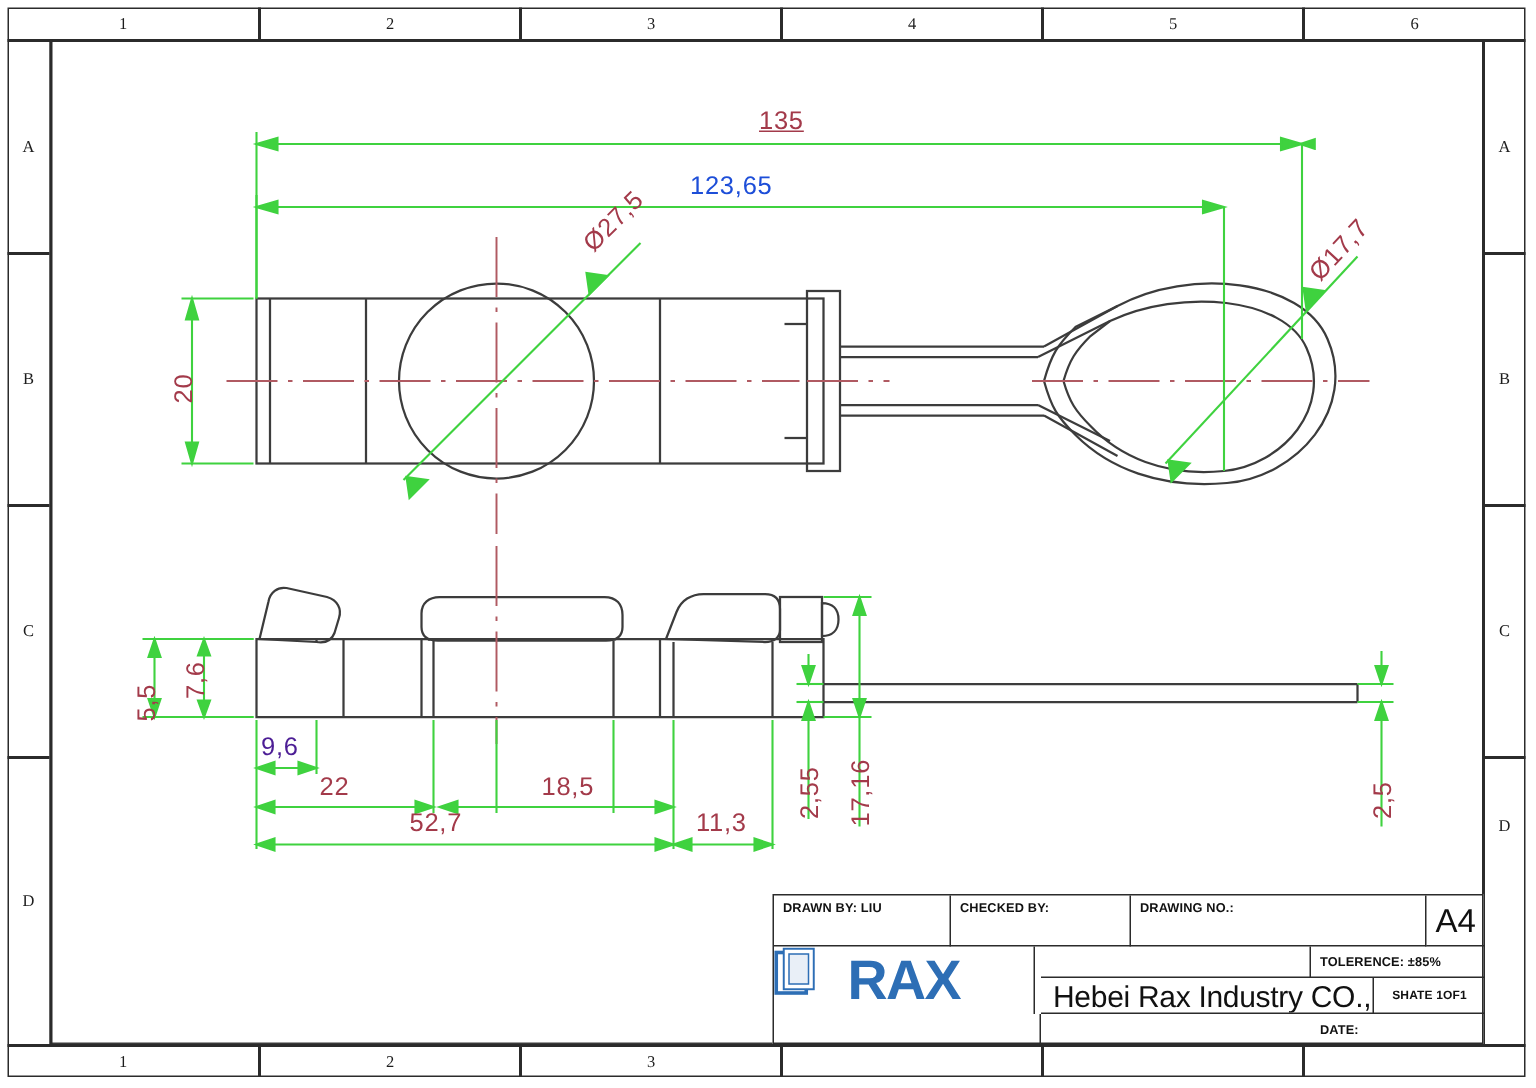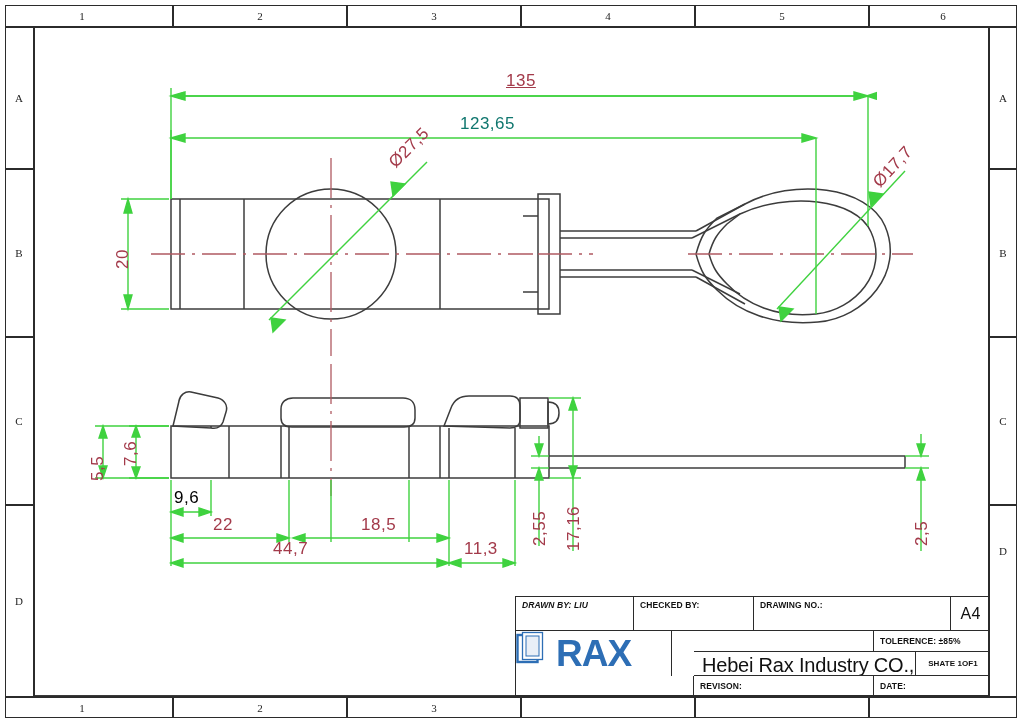--- a/index.html
+++ b/index.html
@@ -326,7 +326,7 @@
 
     <div class="dim" style="left:473px;top:45px;color:#a33a4a;text-decoration:underline;">135</div>
 
-    <div class="dim" style="left:427px;top:88px;color:#0f766e;">123,65</div>
+    <div class="dim" style="left:427px;top:88px;color:#1d4ed8;">123,65</div>
 
     <div class="dim" style="left:352px;top:132px;color:#a33a4a;transform:rotate(-45deg);transform-origin:left top;">Ø27,5</div>
 

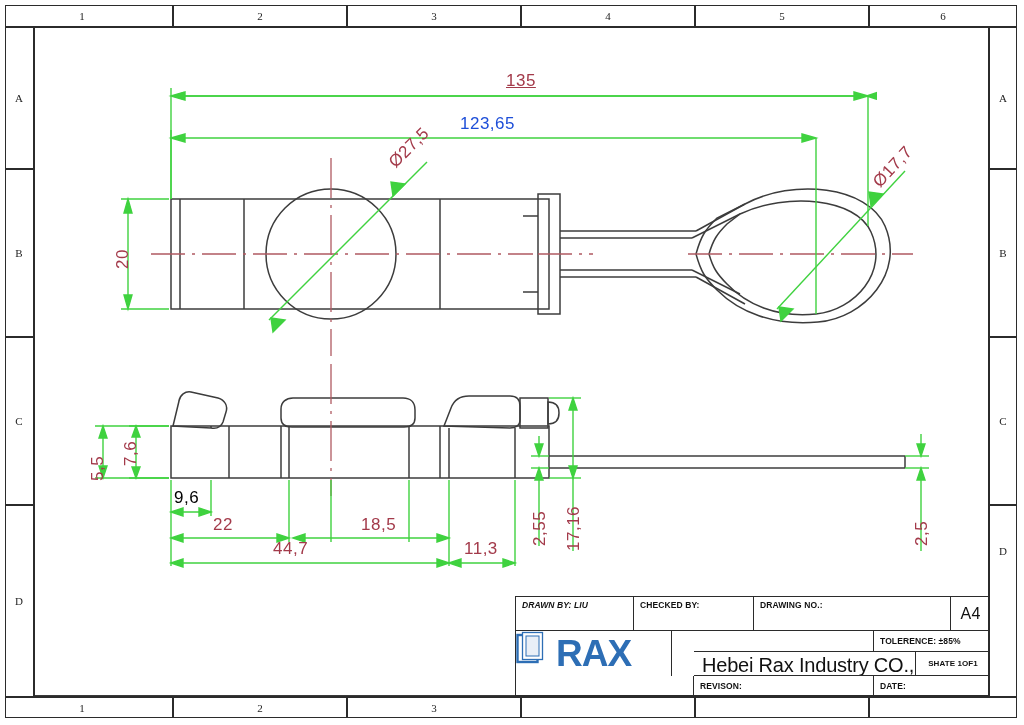--- a/index.html
+++ b/index.html
@@ -338,7 +338,7 @@
 
     <div class="dim" style="left:88px;top:440px;color:#a33a4a;transform:rotate(-90deg);transform-origin:left top;">7,6</div>
 
-    <div class="dim" style="left:141px;top:462px;color:#000000;">9,6</div>
+    <div class="dim" style="left:141px;top:462px;color:#4c1d95;">9,6</div>
 
     <div class="dim" style="left:180px;top:489px;color:#a33a4a;">22</div>
 

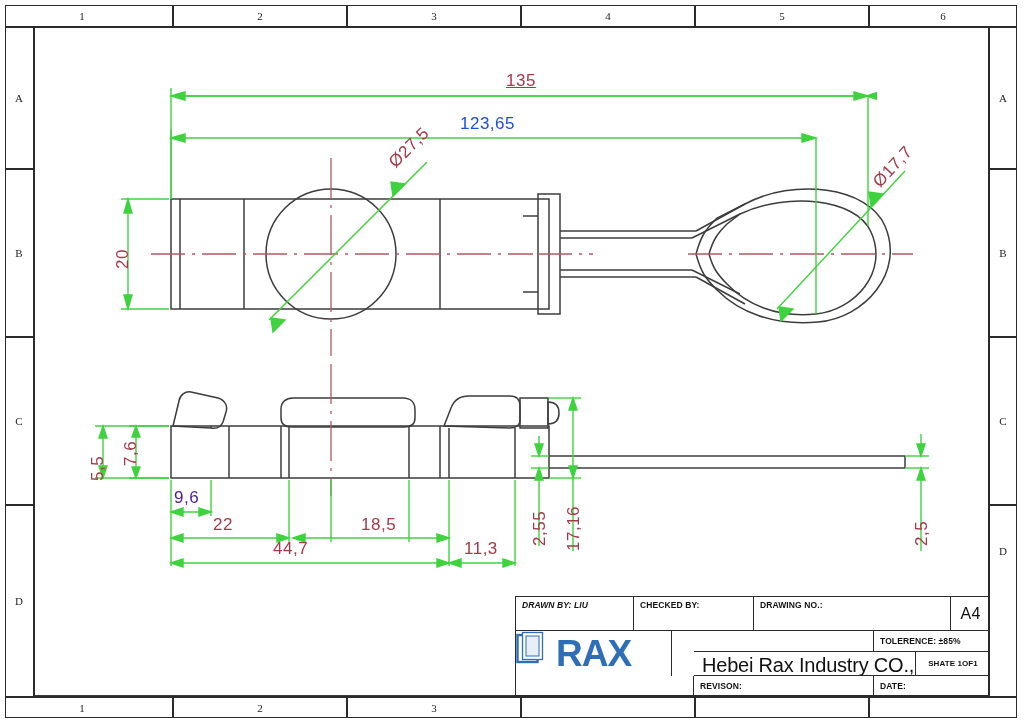--- a/index.html
+++ b/index.html
@@ -344,7 +344,7 @@
 
     <div class="dim" style="left:302px;top:489px;color:#a33a4a;margin-left:26px;">18,5</div>
 
-    <div class="dim" style="left:240px;top:513px;color:#a33a4a;">44,7</div>
+    <div class="dim" style="left:240px;top:513px;color:#a33a4a;">52,7</div>
 
     <div class="dim" style="left:419px;top:513px;color:#a33a4a;margin-left:12px;">11,3</div>
 

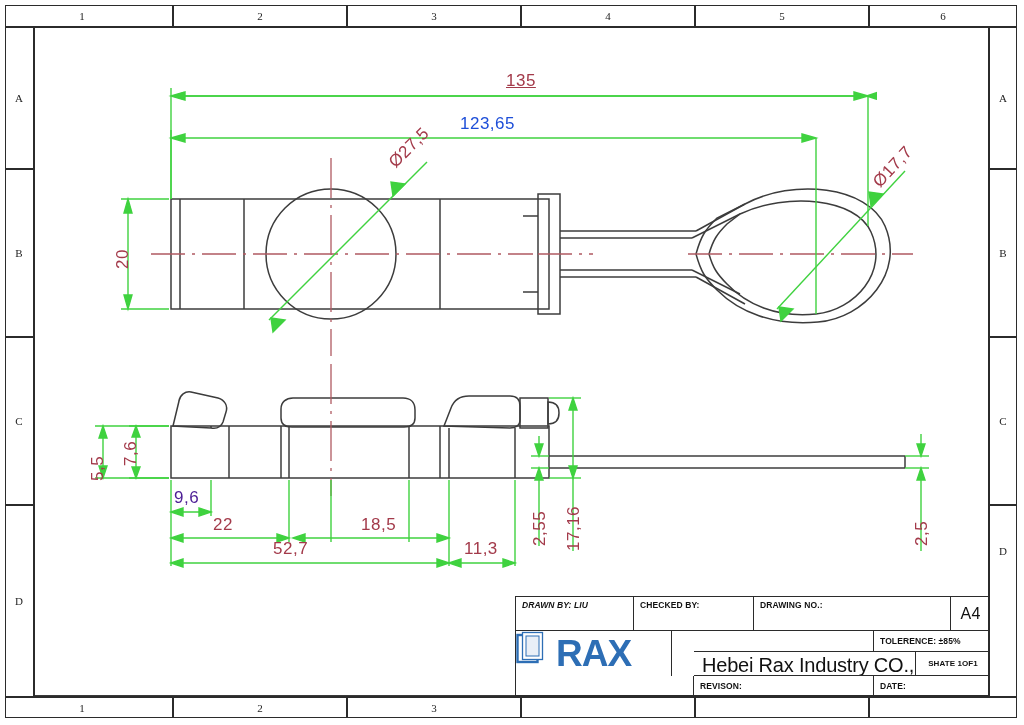--- a/index.html
+++ b/index.html
@@ -357,7 +357,7 @@
 
   <div id="titleblock">
 
-    <div class="tb-cell" style="left:0;top:0;width:118px;height:34px;font-style:italic;">DRAWN BY:  LIU</div>
+    <div class="tb-cell" style="left:0;top:0;width:118px;height:34px;">DRAWN BY:  LIU</div>
 
     <div class="tb-cell" style="left:238px;top:0;width:197px;height:34px;">DRAWING NO.:</div>
 

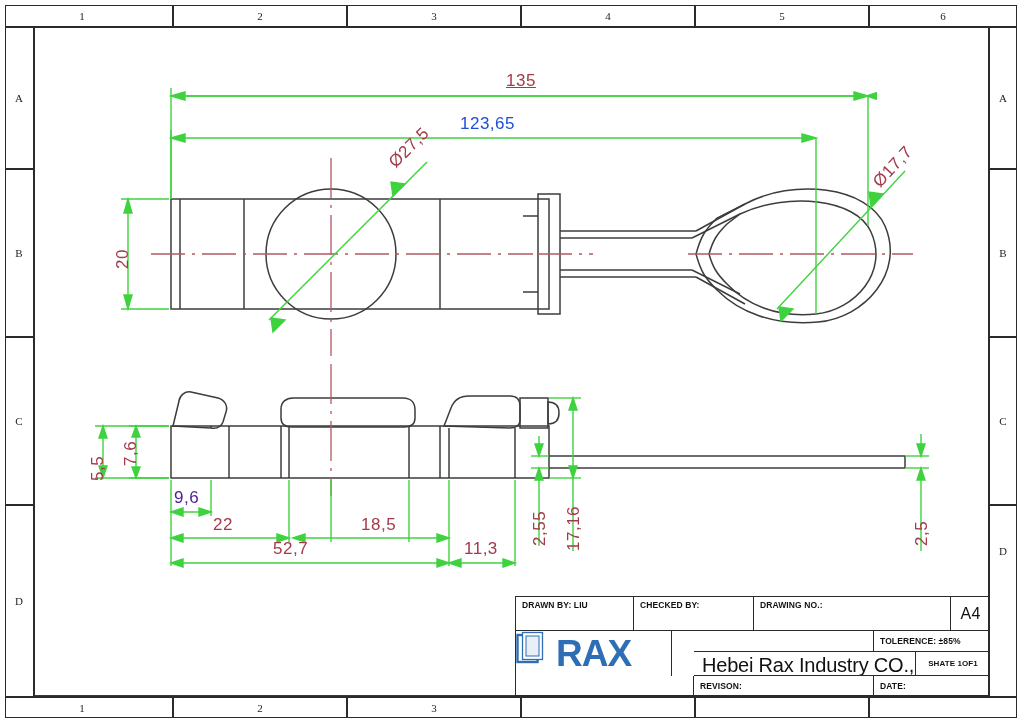--- a/index.html
+++ b/index.html
@@ -49,7 +49,7 @@
   .tb-nb{border-right:none;}
   .tb-nbb{border-bottom:none;}
   .tb-big{
-    font-size:16px;font-weight:normal;
+    font-size:22px;font-weight:normal;
     display:flex;align-items:center;justify-content:center;padding:0;
   }
   .tb-company{

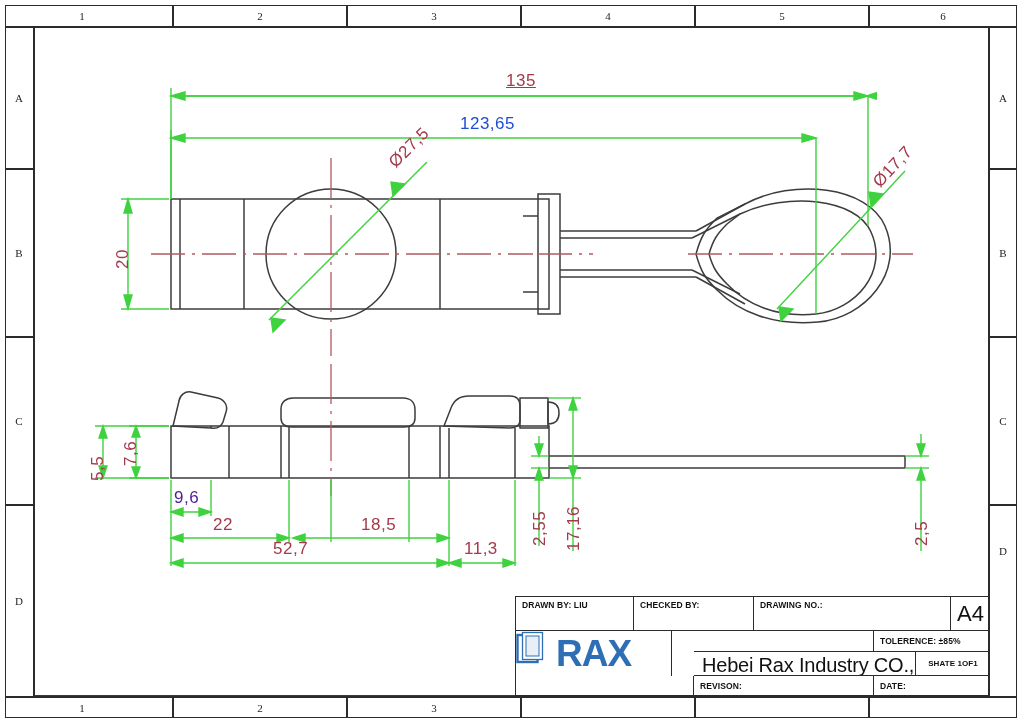--- a/index.html
+++ b/index.html
@@ -62,7 +62,7 @@
   }
   
   #logo{
-    position:absolute;left:0;top:34px;width:156px;height:45px;
+    position:absolute;left:0;top:34px;width:174px;height:45px;
     display:flex;align-items:center;justify-content:center;gap:4px;
     border-right:1.2px solid #2b2b2b;box-sizing:border-box;
   }

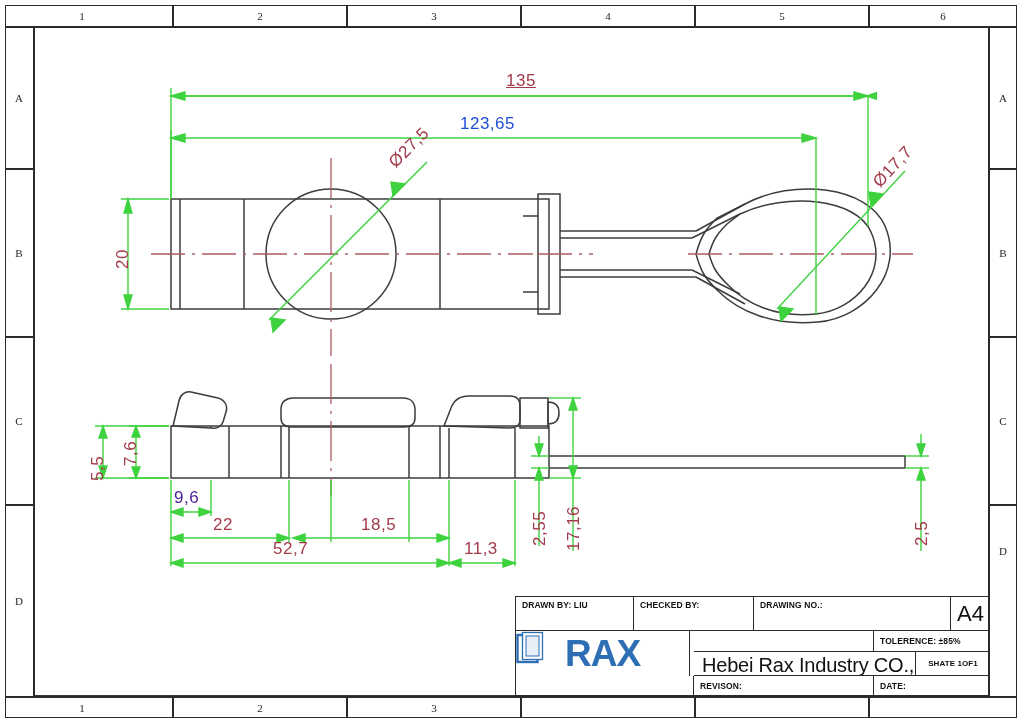--- a/index.html
+++ b/index.html
@@ -384,7 +384,6 @@
 
     <div class="tb-cell tb-nbb" style="left:0;top:79px;width:178px;height:21px;"></div>
 
-    <div class="tb-cell tb-nbb" style="left:178px;top:79px;width:180px;height:21px;padding-top:5px;">REVISON:</div>
 
     <div class="tb-cell tb-nbb tb-nb" style="left:358px;top:79px;width:116px;height:21px;padding-top:5px;">DATE:</div>
   </div>

